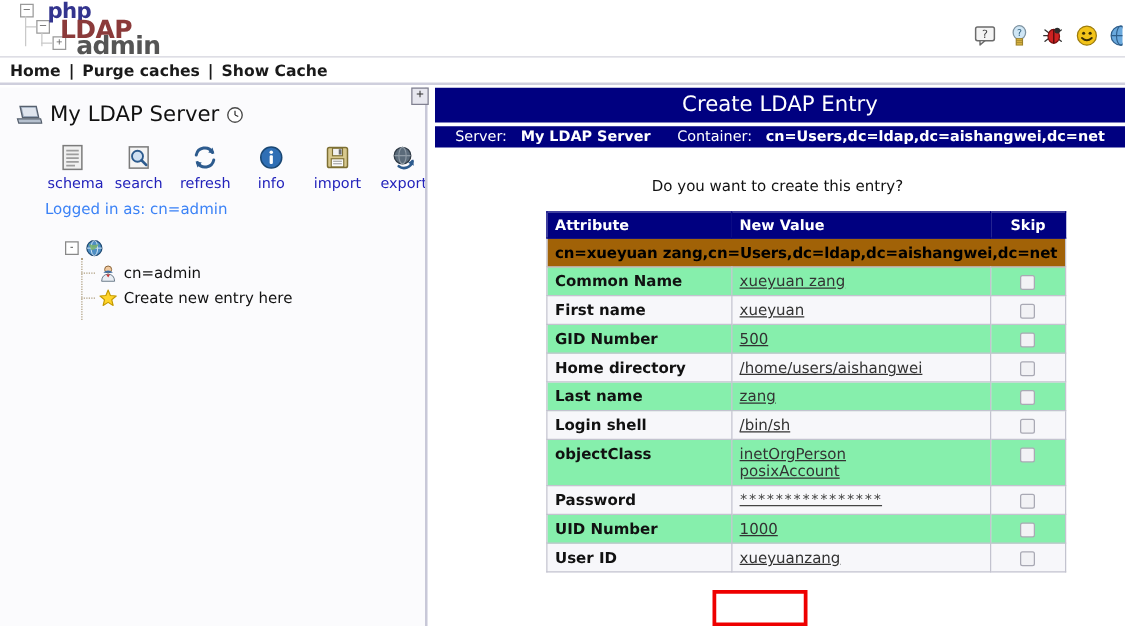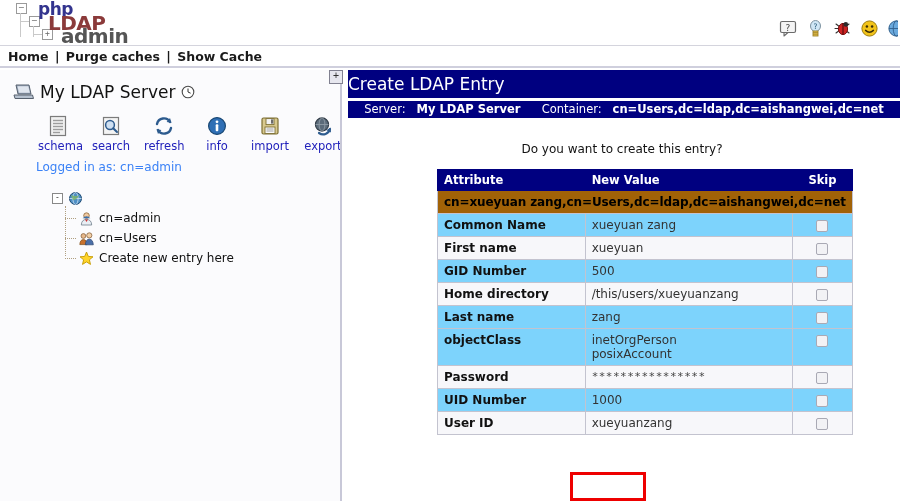--- a/index.html
+++ b/index.html
@@ -208,6 +208,7 @@
     width: 552px; height: 28px;
     background: #000080;
     color: #ffffff;
+    text-align: center;
     font-size: 17px;
     line-height: 28px;
     font-weight: normal;

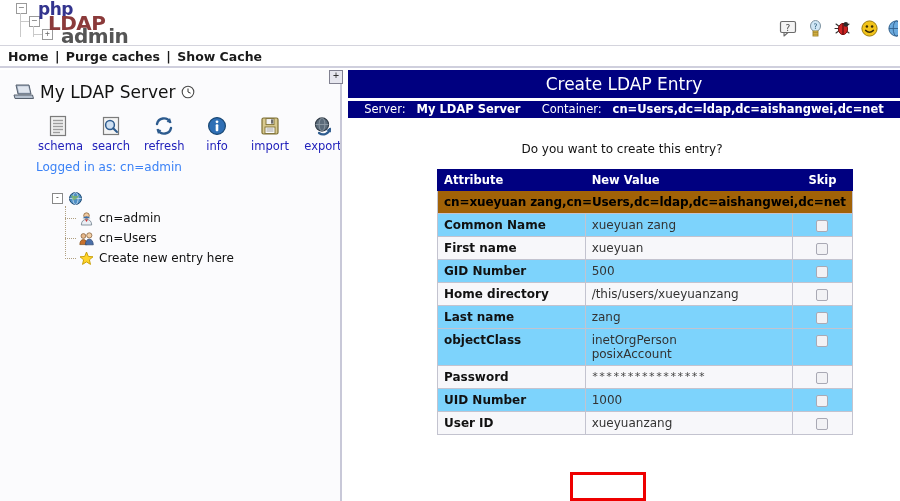--- a/index.html
+++ b/index.html
@@ -273,7 +273,7 @@
     padding: 3px 2px;
     letter-spacing: -0.1px;
   }
-  tr.rowA td { background: #7dd3fc; }
+  tr.rowA td { background: #86efac; }
   tr.rowB td { background: #f7f7fa; }
   td.attr-name { font-weight: bold; color: #111; white-space: nowrap; }
   td.attr-val  { color: #333; }

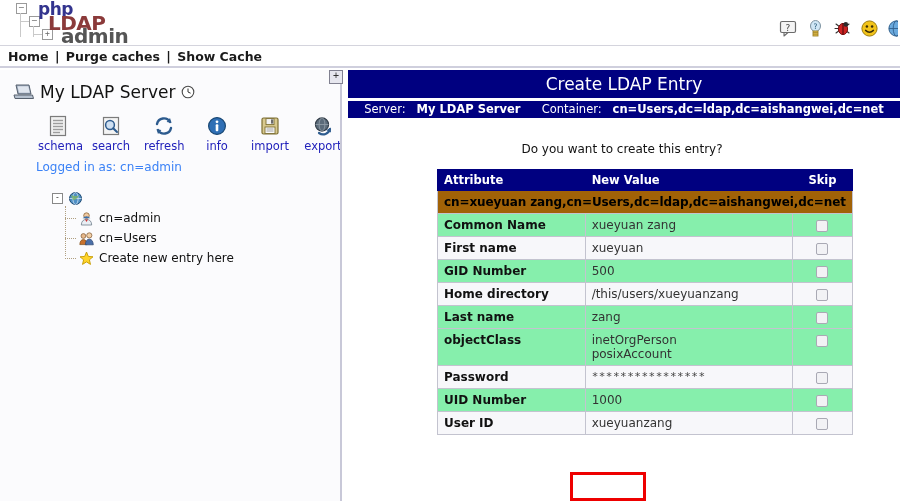--- a/index.html
+++ b/index.html
@@ -277,7 +277,7 @@
   tr.rowB td { background: #f7f7fa; }
   td.attr-name { font-weight: bold; color: #111; white-space: nowrap; }
   td.attr-val  { color: #333; }
-  td.attr-val .vline { display: block; line-height: 14px; }
+  td.attr-val .vline { display: block; line-height: 14px; text-decoration: underline; }
   td.attr-skip { text-align: center; }
   .ck {
     display: inline-block;

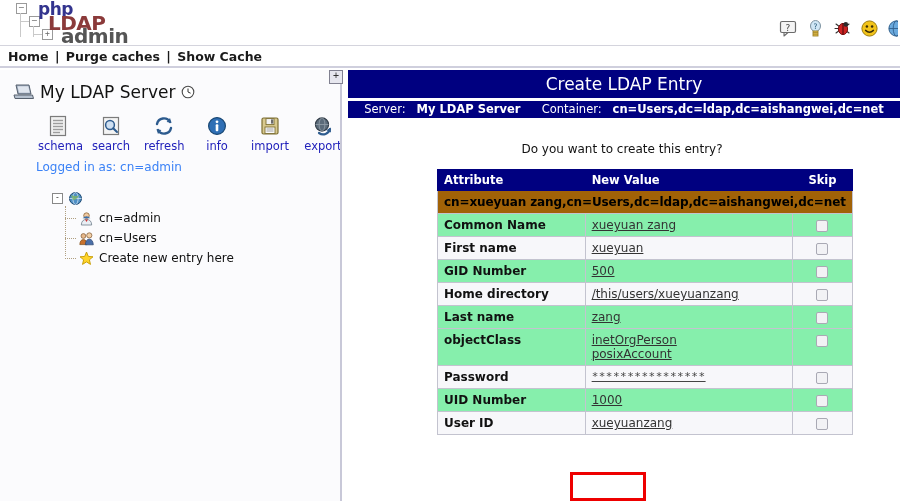--- a/index.html
+++ b/index.html
@@ -533,17 +533,6 @@
         <span class="tlabeltxt">cn=admin</span>
       </div>
 
-      <div class="tnode child">
-        <span class="tico">
-          <svg width="15" height="15" viewBox="0 0 15 15">
-            <circle cx="4.4" cy="5" r="2.4" fill="#e8b98c" stroke="#7d5630" stroke-width="0.7"></circle>
-            <path d="M0.8 13.6 Q1.1 8.6 4.4 8.6 Q7.7 8.6 8 13.6 Z" fill="#c9722d" stroke="#7d4a16" stroke-width="0.7"></path>
-            <circle cx="10.3" cy="4.4" r="2.6" fill="#f2cfa6" stroke="#7d5630" stroke-width="0.7"></circle>
-            <path d="M6.3 13.8 Q6.7 8.2 10.3 8.2 Q13.9 8.2 14.3 13.8 Z" fill="#4a6fa8" stroke="#2a4470" stroke-width="0.7"></path>
-          </svg>
-        </span>
-        <span class="tlabeltxt">cn=Users</span>
-      </div>
 
       <div class="tnode child">
         <span class="tico">

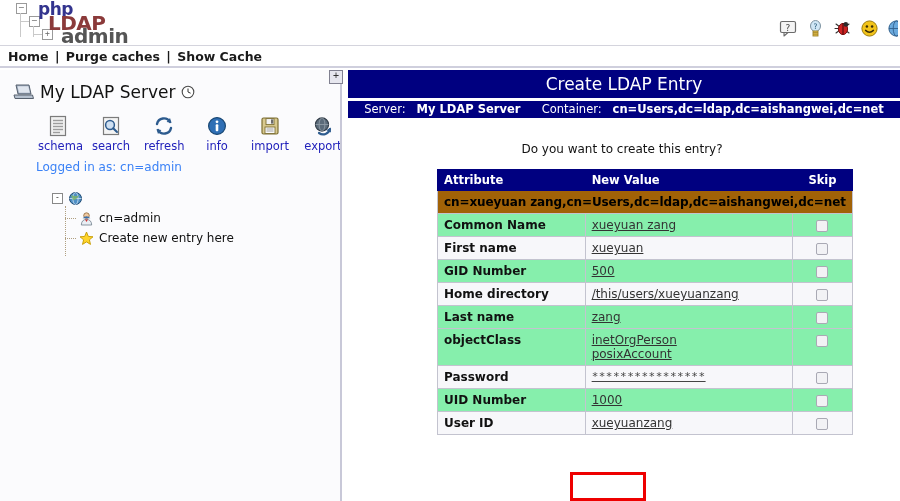--- a/index.html
+++ b/index.html
@@ -601,7 +601,7 @@
         <tr class="rowB">
           <td class="attr-name">Home directory</td>
           <td class="attr-val">
-            <span class="vline">/this/users/xueyuanzang</span>
+            <span class="vline">/home/users/aishangwei</span>
           </td>
           <td class="attr-skip"><span class="ck"></span></td>
         </tr>

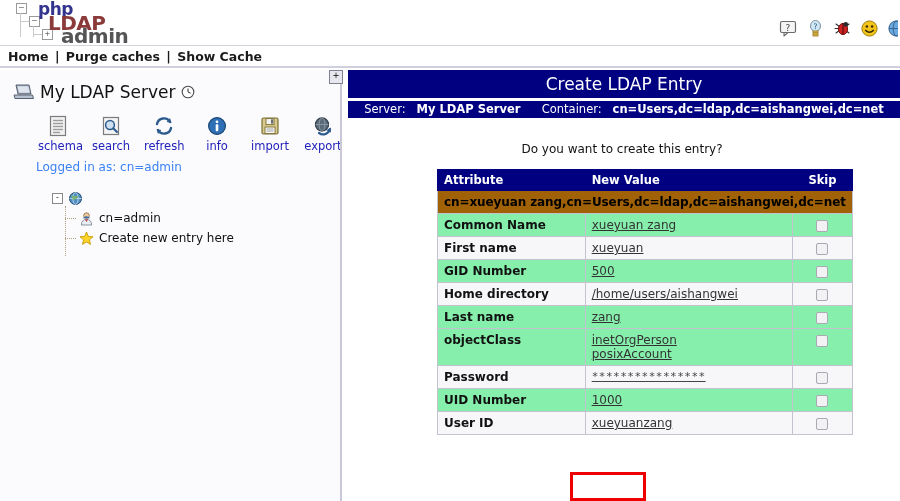--- a/index.html
+++ b/index.html
@@ -612,6 +612,13 @@
           </td>
           <td class="attr-skip"><span class="ck"></span></td>
         </tr>
+        <tr class="rowB">
+          <td class="attr-name">Login shell</td>
+          <td class="attr-val">
+            <span class="vline">/bin/sh</span>
+          </td>
+          <td class="attr-skip"><span class="ck"></span></td>
+        </tr>
         <tr class="rowA">
           <td class="attr-name">objectClass</td>
           <td class="attr-val">

